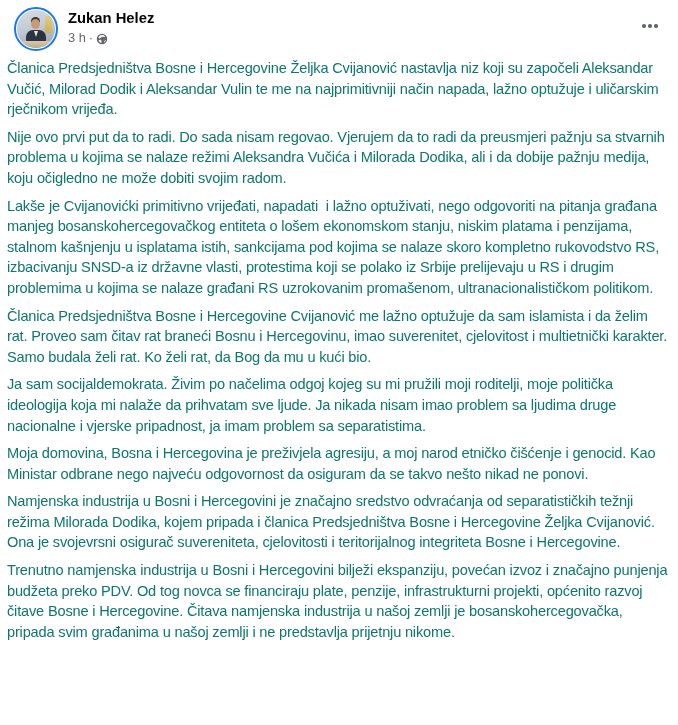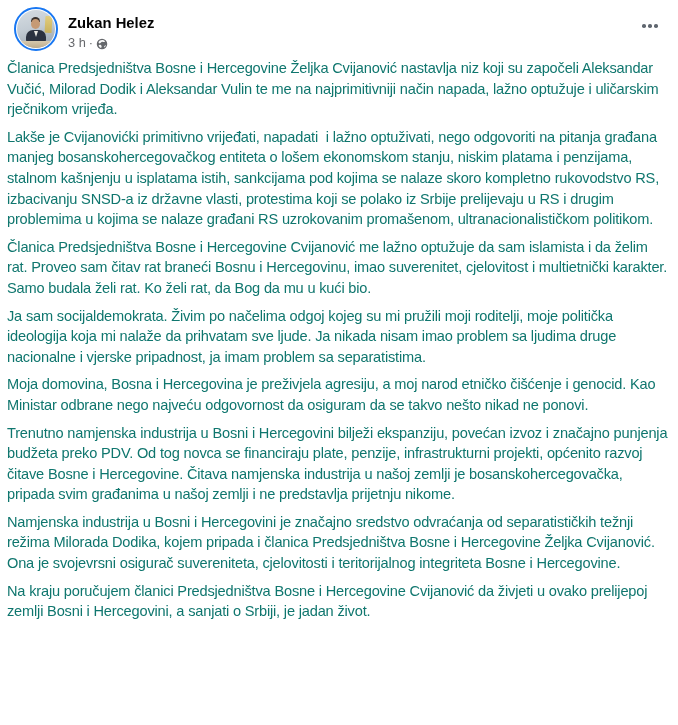--- a/index.html
+++ b/index.html
@@ -21,7 +21,7 @@
   .post-header {
     position: relative;
     display: flex;
-    align-items: flex-end;
+    align-items: flex-start;
     padding: 7px 16px 3px 14px;
   }
   .avatar-ring {

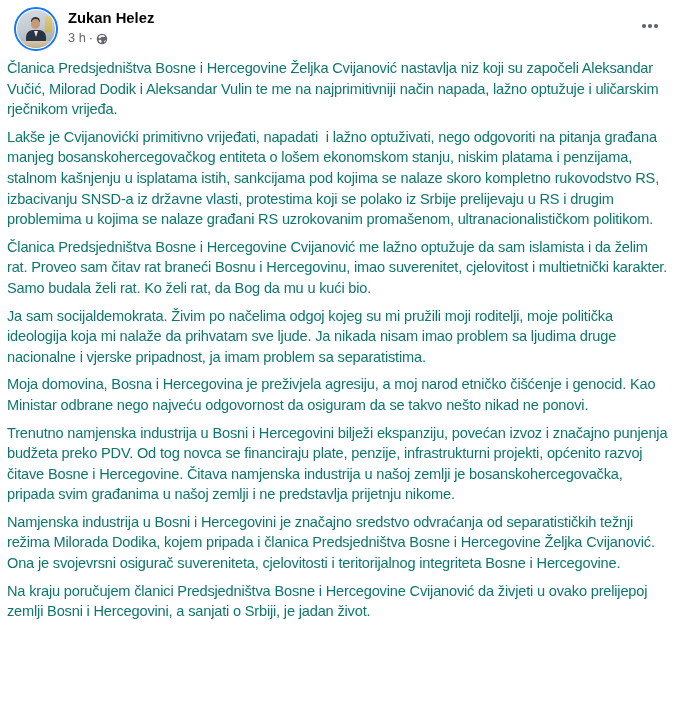--- a/index.html
+++ b/index.html
@@ -203,6 +203,7 @@
 
   <div class="post-body">
     <p>Članica Predsjedništva Bosne i Hercegovine Željka Cvijanović nastavlja niz koji su započeli Aleksandar Vučić, Milorad Dodik i Aleksandar Vulin te me na najprimitivniji način napada, lažno optužuje i uličarskim rječnikom vrijeđa.</p>
+    <p>Nije ovo prvi put da to radi. Do sada nisam regovao. Vjerujem da to radi da preusmjeri pažnju sa stvarnih problema u kojima se nalaze režimi Aleksandra Vučića i Milorada Dodika, ali i da dobije pažnju medija, koju očigledno ne može dobiti svojim radom.</p>
     <p>Lakše je Cvijanovićki primitivno vrijeđati, napadati  i lažno optuživati, nego odgovoriti na pitanja građana manjeg bosanskohercegovačkog entiteta o lošem ekonomskom stanju, niskim platama i penzijama, stalnom kašnjenju u isplatama istih, sankcijama pod kojima se nalaze skoro kompletno rukovodstvo RS, izbacivanju SNSD-a iz državne vlasti, protestima koji se polako iz Srbije prelijevaju u RS i drugim problemima u kojima se nalaze građani RS uzrokovanim promašenom, ultranacionalističkom politikom.</p>
     <p>Članica Predsjedništva Bosne i Hercegovine Cvijanović me lažno optužuje da sam islamista i da želim rat. Proveo sam čitav rat braneći Bosnu i Hercegovinu, imao suverenitet, cjelovitost i multietnički karakter. Samo budala želi rat. Ko želi rat, da Bog da mu u kući bio.</p>
     <p>Ja sam socijaldemokrata. Živim po načelima odgoj kojeg su mi pružili moji roditelji, moje politička ideologija koja mi nalaže da prihvatam sve ljude. Ja nikada nisam imao problem sa ljudima druge nacionalne i vjerske pripadnost, ja imam problem sa separatistima.</p>

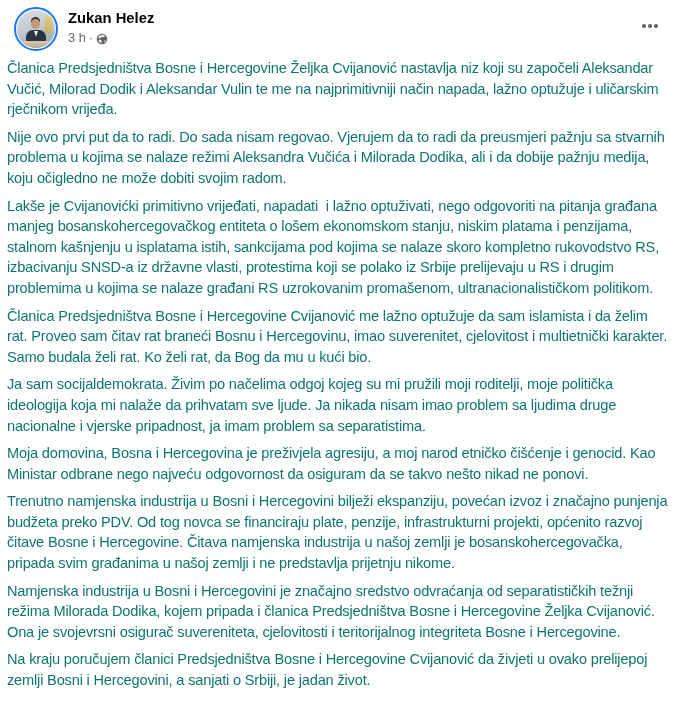--- a/index.html
+++ b/index.html
@@ -208,8 +208,8 @@
     <p>Članica Predsjedništva Bosne i Hercegovine Cvijanović me lažno optužuje da sam islamista i da želim rat. Proveo sam čitav rat braneći Bosnu i Hercegovinu, imao suverenitet, cjelovitost i multietnički karakter. Samo budala želi rat. Ko želi rat, da Bog da mu u kući bio.</p>
     <p>Ja sam socijaldemokrata. Živim po načelima odgoj kojeg su mi pružili moji roditelji, moje politička ideologija koja mi nalaže da prihvatam sve ljude. Ja nikada nisam imao problem sa ljudima druge nacionalne i vjerske pripadnost, ja imam problem sa separatistima.</p>
     <p>Moja domovina, Bosna i Hercegovina je preživjela agresiju, a moj narod etničko čišćenje i genocid. Kao Ministar odbrane nego najveću odgovornost da osiguram da se takvo nešto nikad ne ponovi.</p>
+    <p>Namjenska industrija u Bosni i Hercegovini je značajno sredstvo odvraćanja od separatističkih težnji režima Milorada Dodika, kojem pripada i članica Predsjedništva Bosne i Hercegovine Željka Cvijanović. Ona je svojevrsni osigurač suvereniteta, cjelovitosti i teritorijalnog integriteta Bosne i Hercegovine.</p>
     <p>Trenutno namjenska industrija u Bosni i Hercegovini bilježi ekspanziju, povećan izvoz i značajno punjenja budžeta preko PDV. Od tog novca se financiraju plate, penzije, infrastrukturni projekti, općenito razvoj čitave Bosne i Hercegovine. Čitava namjenska industrija u našoj zemlji je bosanskohercegovačka, pripada svim građanima u našoj zemlji i ne predstavlja prijetnju nikome.</p>
-    <p>Namjenska industrija u Bosni i Hercegovini je značajno sredstvo odvraćanja od separatističkih težnji režima Milorada Dodika, kojem pripada i članica Predsjedništva Bosne i Hercegovine Željka Cvijanović. Ona je svojevrsni osigurač suvereniteta, cjelovitosti i teritorijalnog integriteta Bosne i Hercegovine.</p>
     <p>Na kraju poručujem članici Predsjedništva Bosne i Hercegovine Cvijanović da živjeti u ovako prelijepoj zemlji Bosni i Hercegovini, a sanjati o Srbiji, je jadan život.</p>
   </div>
 

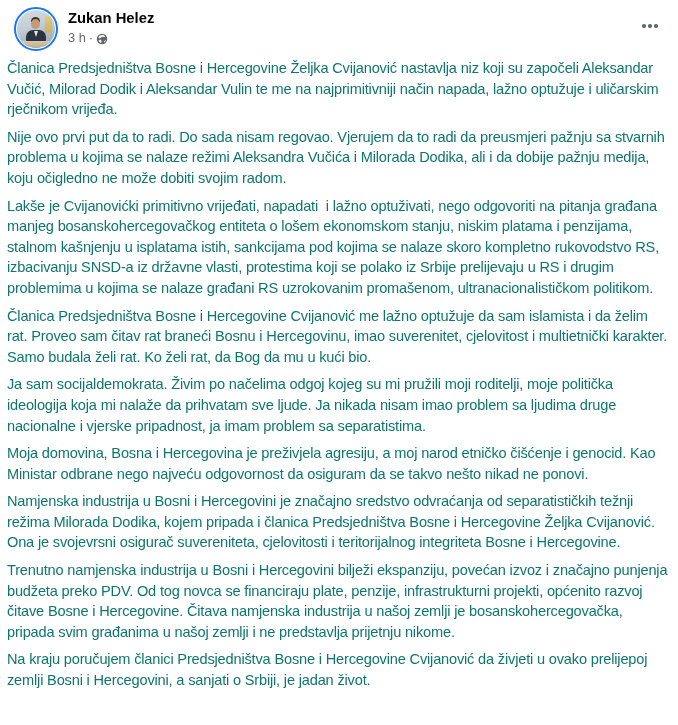--- a/index.html
+++ b/index.html
@@ -210,7 +210,6 @@
     <p>Moja domovina, Bosna i Hercegovina je preživjela agresiju, a moj narod etničko čišćenje i genocid. Kao Ministar odbrane nego najveću odgovornost da osiguram da se takvo nešto nikad ne ponovi.</p>
     <p>Namjenska industrija u Bosni i Hercegovini je značajno sredstvo odvraćanja od separatističkih težnji režima Milorada Dodika, kojem pripada i članica Predsjedništva Bosne i Hercegovine Željka Cvijanović. Ona je svojevrsni osigurač suvereniteta, cjelovitosti i teritorijalnog integriteta Bosne i Hercegovine.</p>
     <p>Trenutno namjenska industrija u Bosni i Hercegovini bilježi ekspanziju, povećan izvoz i značajno punjenja budžeta preko PDV. Od tog novca se financiraju plate, penzije, infrastrukturni projekti, općenito razvoj čitave Bosne i Hercegovine. Čitava namjenska industrija u našoj zemlji je bosanskohercegovačka, pripada svim građanima u našoj zemlji i ne predstavlja prijetnju nikome.</p>
-    <p>Na kraju poručujem članici Predsjedništva Bosne i Hercegovine Cvijanović da živjeti u ovako prelijepoj zemlji Bosni i Hercegovini, a sanjati o Srbiji, je jadan život.</p>
   </div>
 
 </div>

